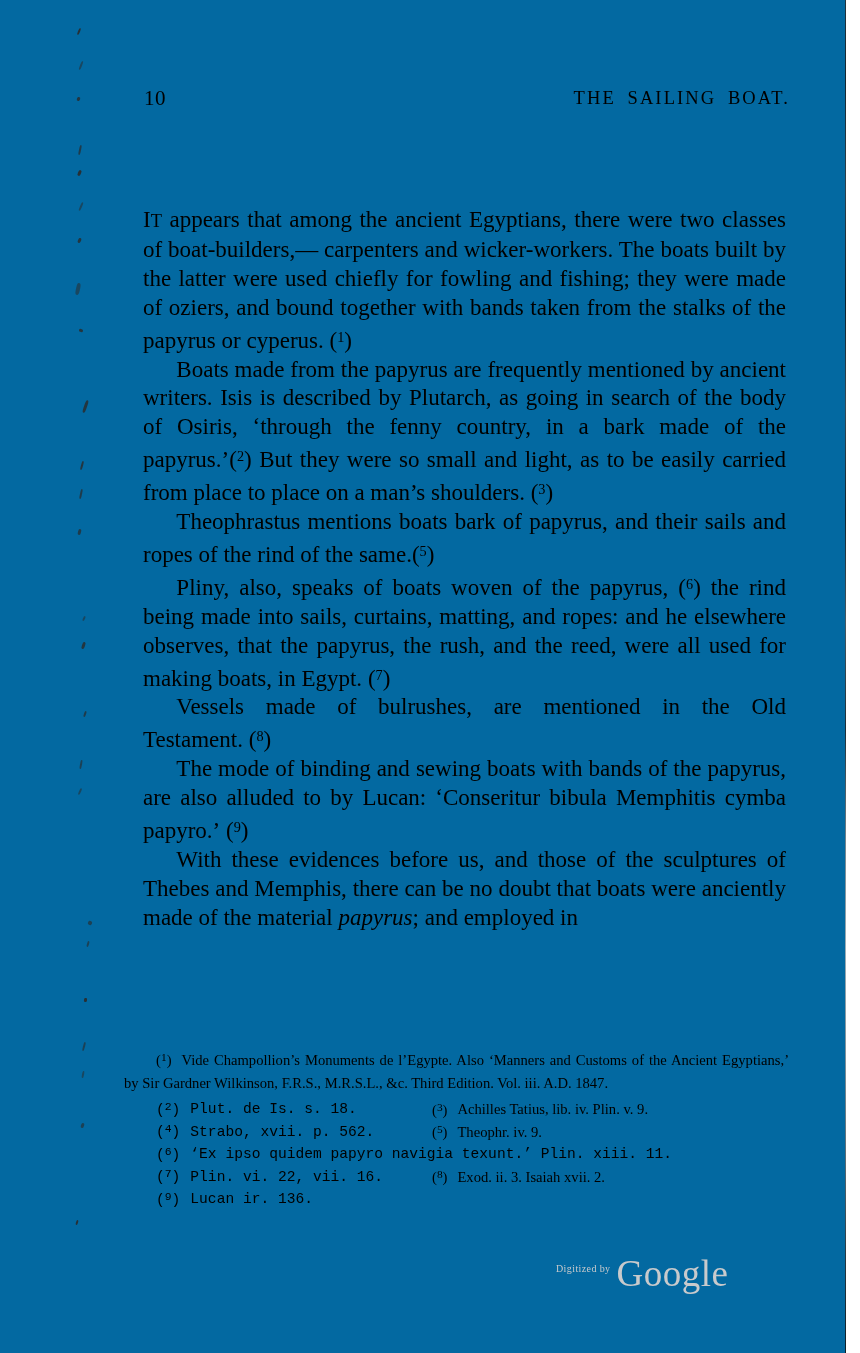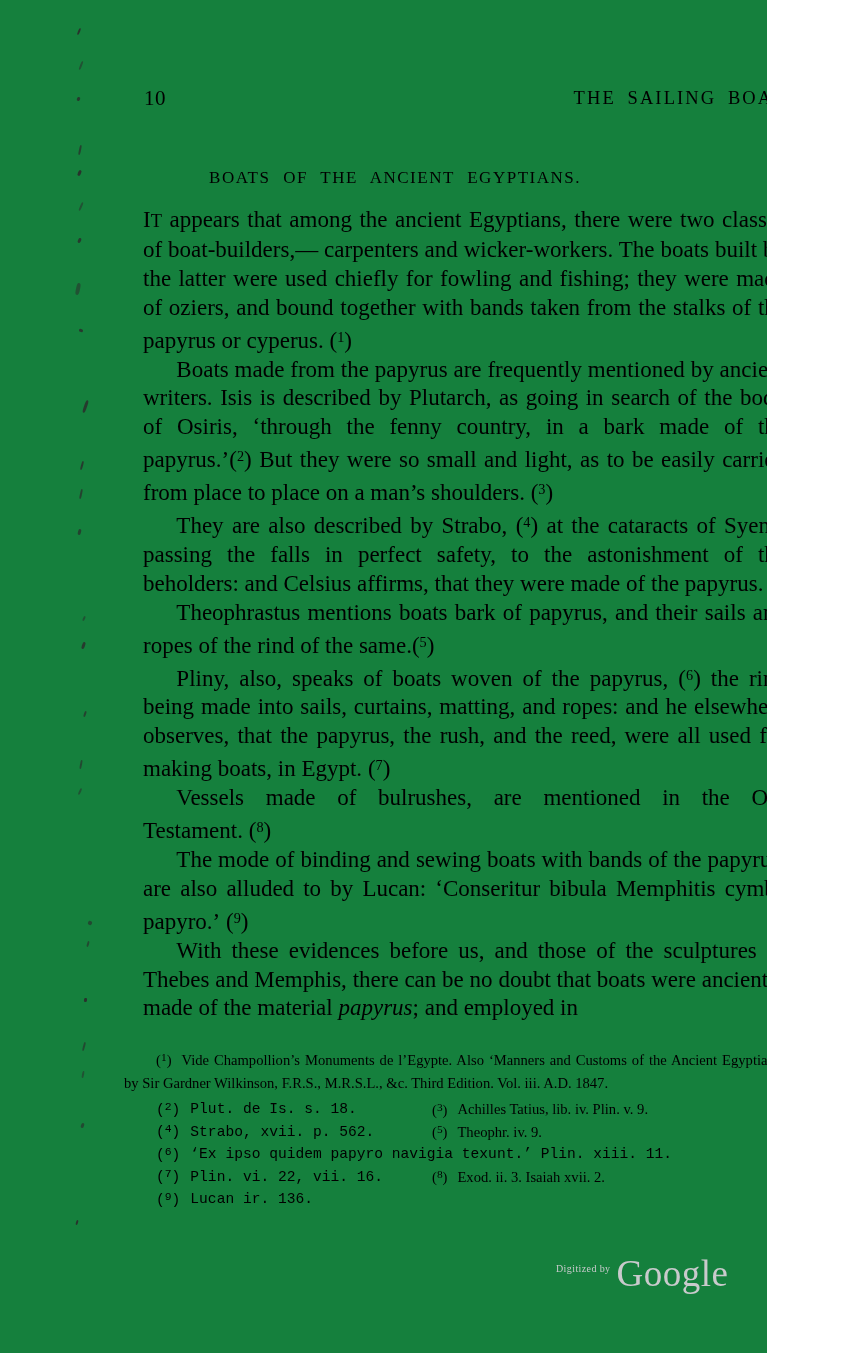--- a/index.html
+++ b/index.html
@@ -13,9 +13,9 @@
   }
   #page {
     position: relative;
-    width: 767px;
+    width: 846px;
     height: 1353px;
-    background: #15803d;
+    background: #0369a1;
     overflow: hidden;
   }
 

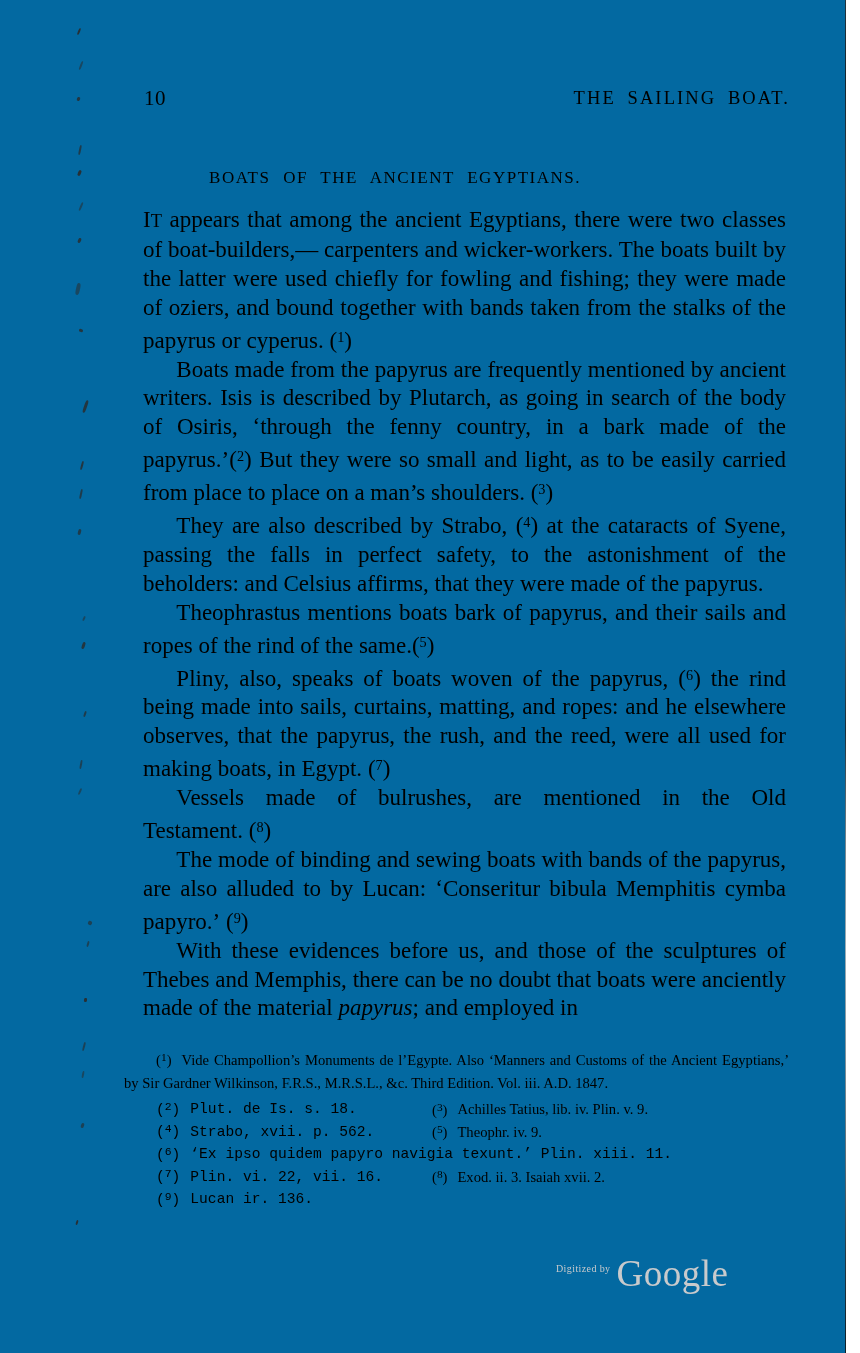--- a/index.html
+++ b/index.html
@@ -216,7 +216,6 @@
     <span id="head-title">THE SAILING BOAT.</span>
   </div>
 
-  <div id="section-heading">BOATS OF THE ANCIENT EGYPTIANS.</div>
 
   <div id="body-text">
 

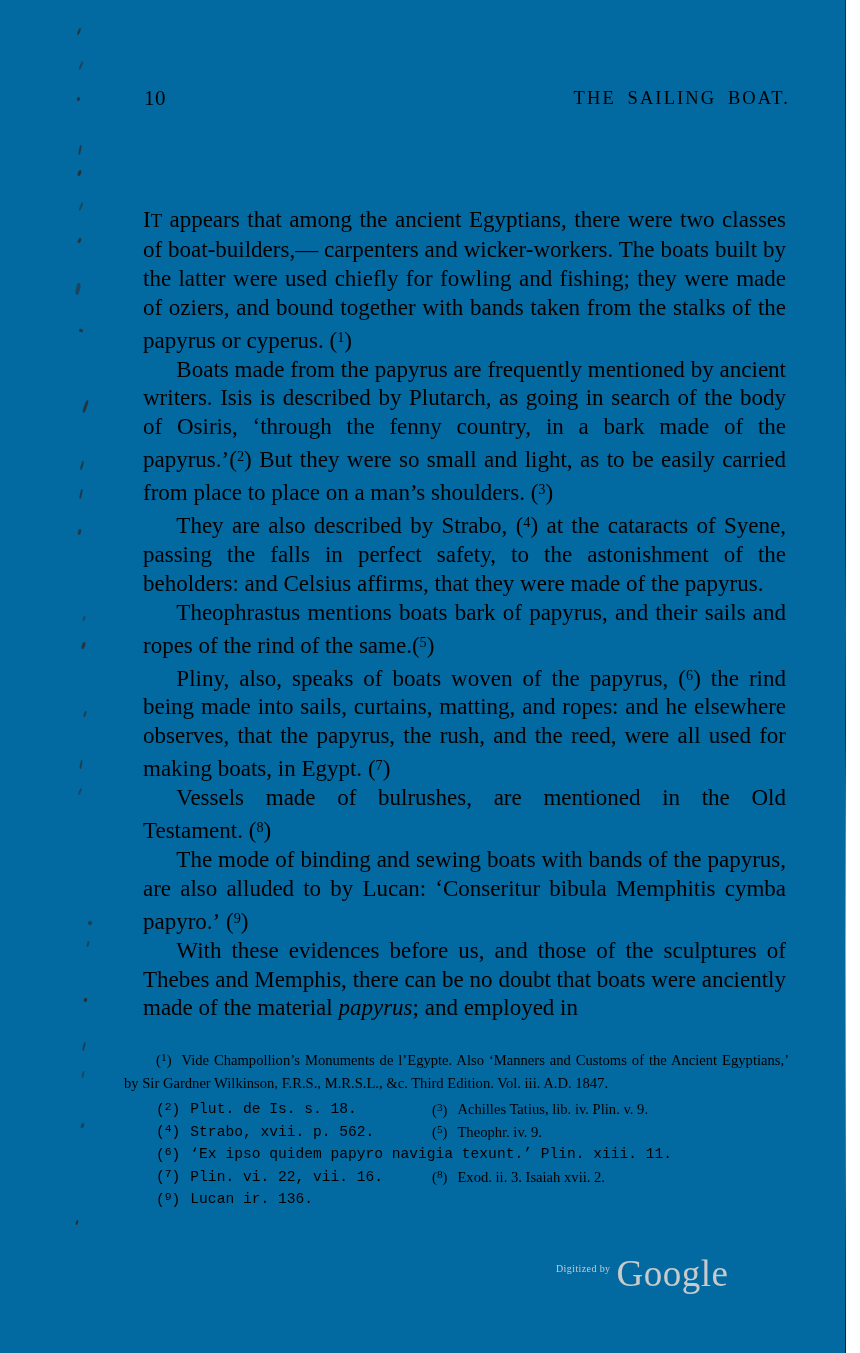--- a/index.html
+++ b/index.html
@@ -223,7 +223,6 @@
 
     <p><span>Boats made from the papyrus are frequently mentioned by ancient writers.  Isis is described by Plutarch, as going in search of the body of Osiris, ‘through the fenny country, in a bark made of the papyrus.’</span><span class="fnref">(<sup class="fn">2</sup>)</span><span>  But they were so small and light, as to be easily carried from place to place on a man’s shoulders.</span><span class="fnref">&nbsp;(<sup class="fn">3</sup>)</span></p>
 
-    <p><span>They are also described by Strabo,</span><span class="fnref">&nbsp;(<sup class="fn">4</sup>)</span><span> at the cataracts of Syene, passing the falls in perfect safety, to the astonishment of the beholders: and Celsius affirms, that they were made of the papyrus.</span></p>
 
     <p><span>Theophrastus mentions boats bark of papyrus, and their sails and ropes of the rind of the same.</span><span class="fnref">(<sup class="fn">5</sup>)</span></p>
 

